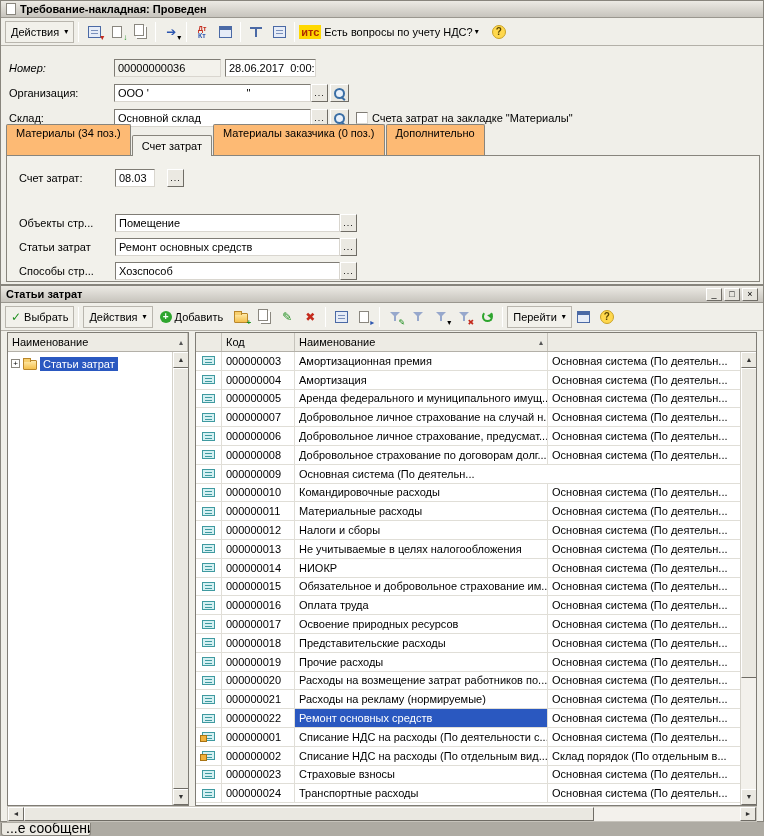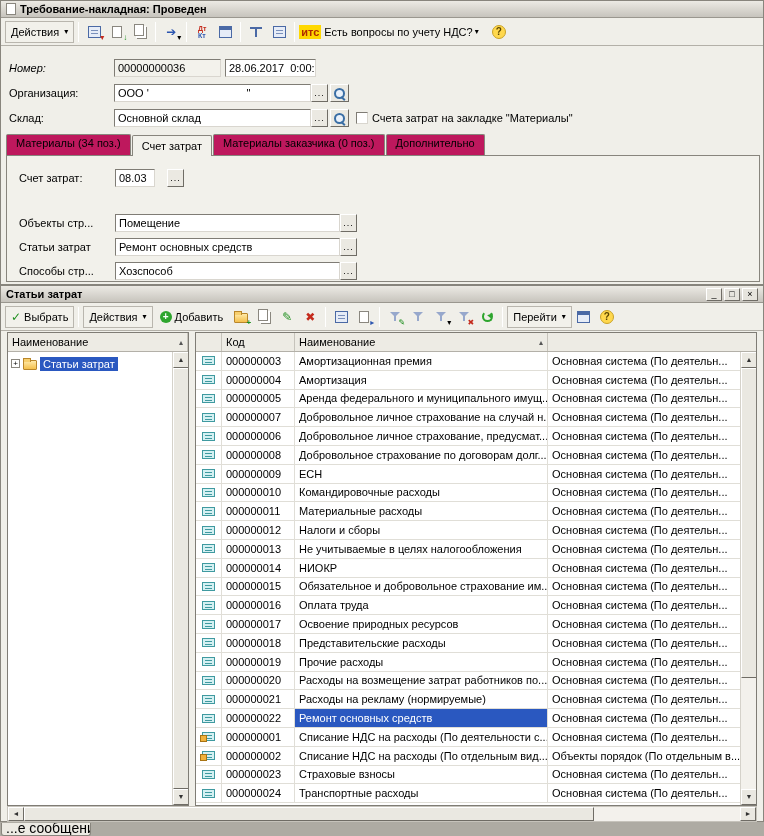--- a/index.html
+++ b/index.html
@@ -68,7 +68,7 @@
 
   
   .tabs { position:absolute; left:5px; top:134px; height:21px; display:flex; align-items:flex-end; }
-  .tab { height:22px; padding:0 9px; background:#be185d; border:1px solid #88857d; border-bottom:none;
+  .tab { height:32px; padding:0 9px; background:#fdba74; border:1px solid #88857d; border-bottom:none;
          border-radius:2px 2px 0 0; margin-right:1px; line-height:17px; white-space:nowrap; }
   .tab.active { height:21px; background:#f2f1eb; position:relative; z-index:3; line-height:20px; }
   .tabpanel { position:absolute; left:5px; top:154px; width:754px; height:127px; background:#f2f1eb; border:1px solid #88857d; z-index:2; }

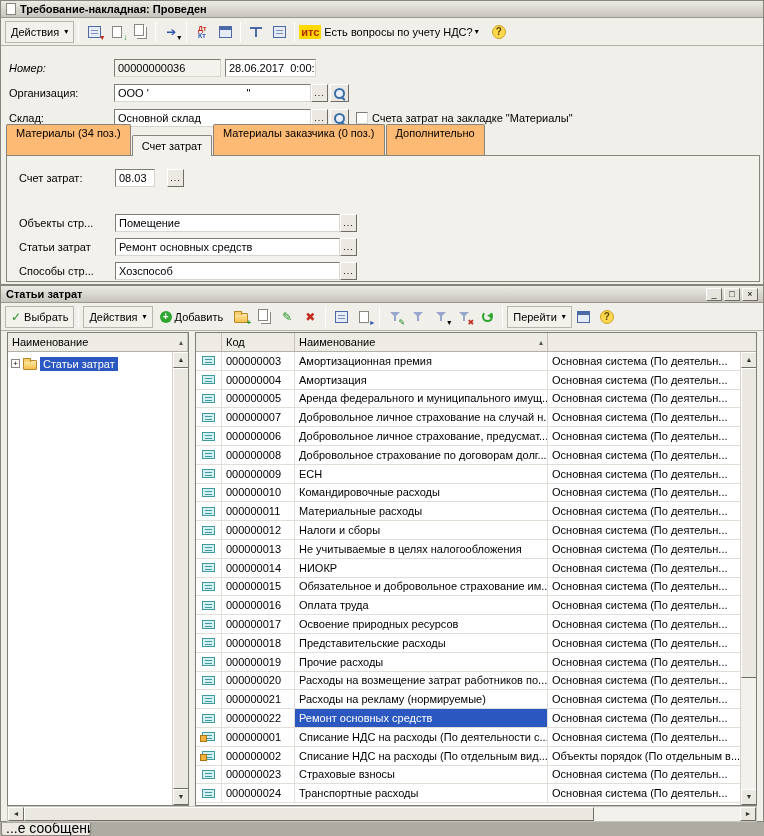--- a/index.html
+++ b/index.html
@@ -380,7 +380,6 @@
               <span class="item-icon"></span>
             </div>
             <div class="gcell c-code">000000009</div>
-            <div class="gcell c-name">ЕСН</div>
             <div class="gcell c-act">Основная система (По деятельн...</div>
           </div>
           <div class="grow">

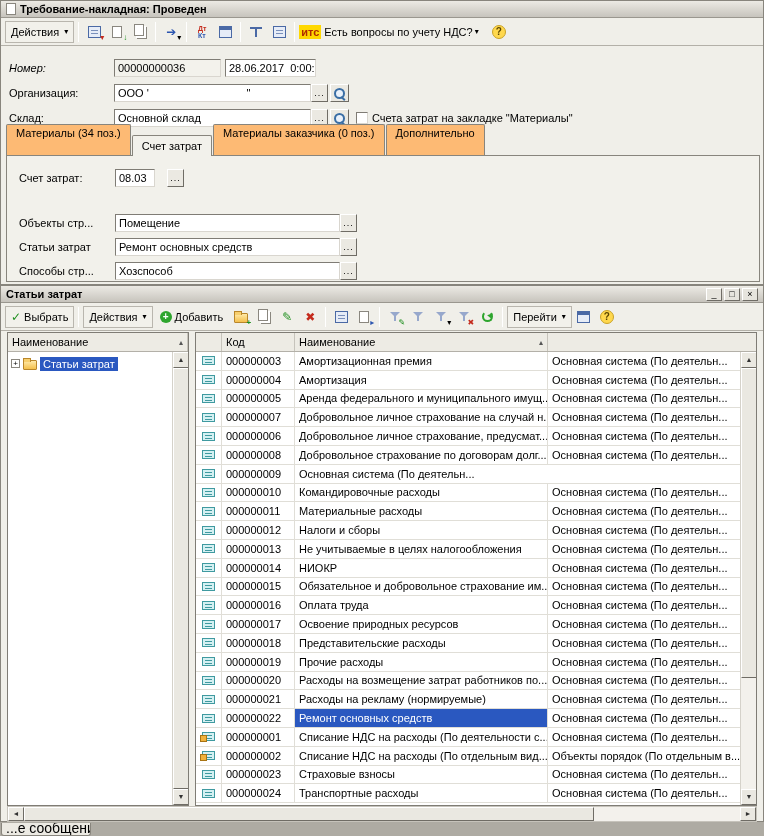--- a/index.html
+++ b/index.html
@@ -500,7 +500,7 @@
             </div>
             <div class="gcell c-code">000000002</div>
             <div class="gcell c-name">Списание НДС на расходы (По отдельным вид...</div>
-            <div class="gcell c-act">Объекты порядок (По отдельным в...</div>
+            <div class="gcell c-act">Склад порядок (По отдельным в...</div>
           </div>
           <div class="grow">
             <div class="gcell c-icon">

